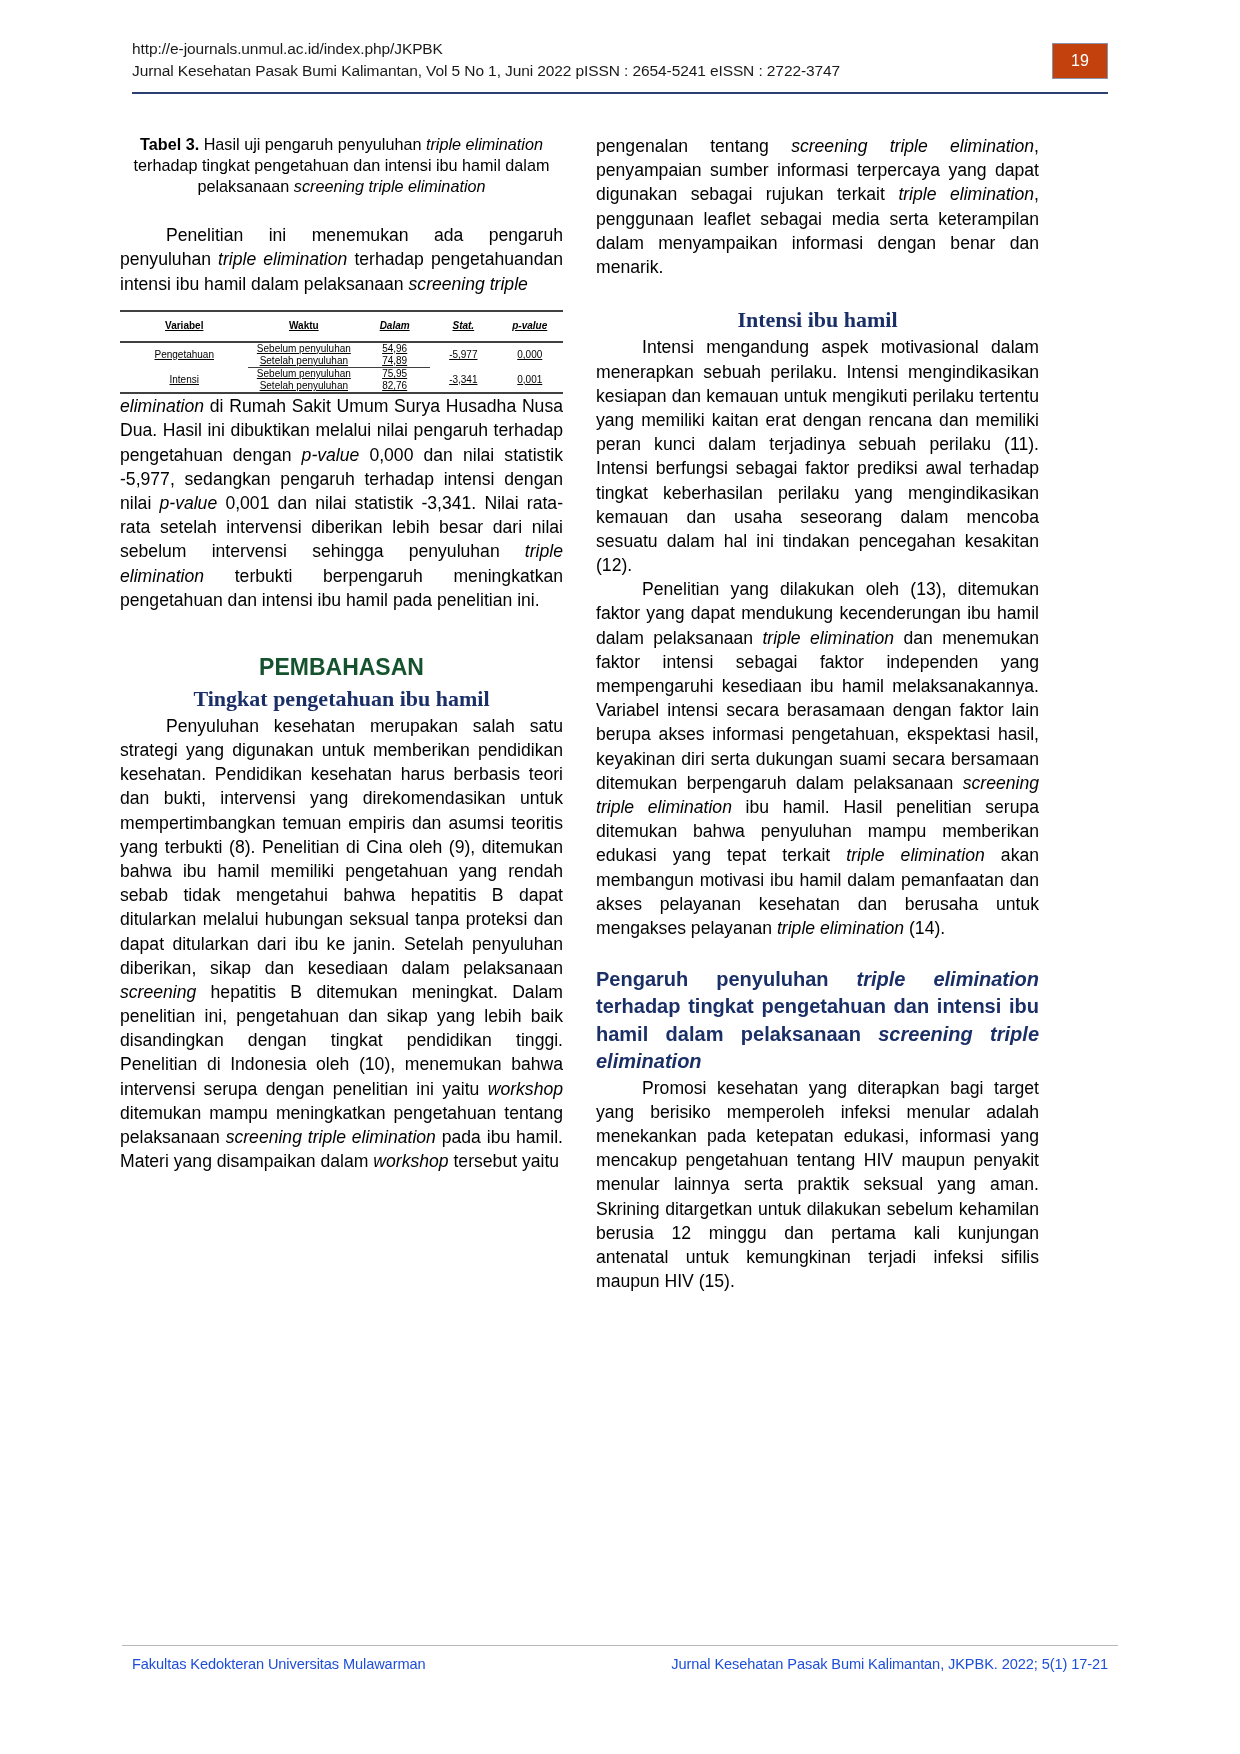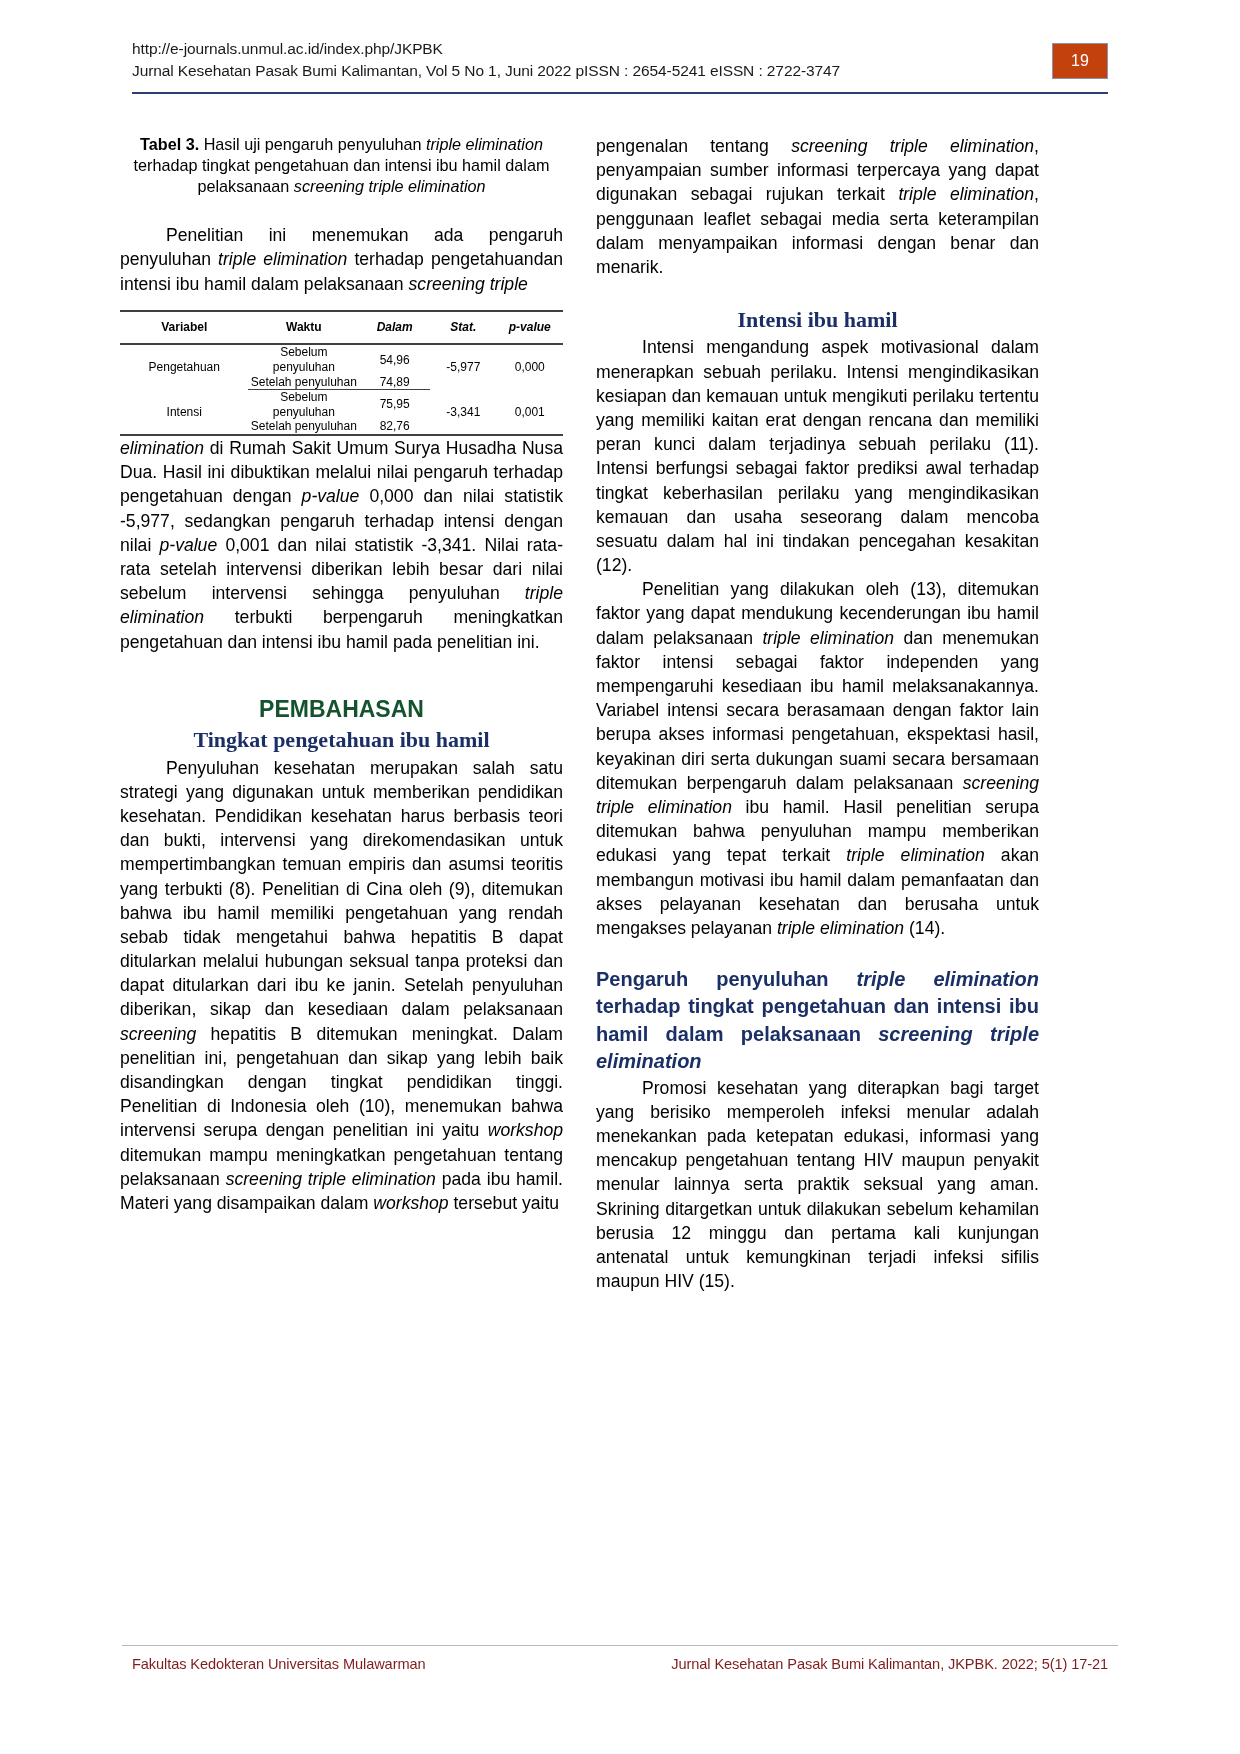--- a/index.html
+++ b/index.html
@@ -127,8 +127,9 @@
   table.data {
     width: 100%;
     border-collapse: collapse;
-    font-size: 12px;
-    margin: 0;
+    font-size: 10px;
+    margin: 0;
+    text-decoration: underline;
   }
   table.data th, table.data td {
     padding: 0;

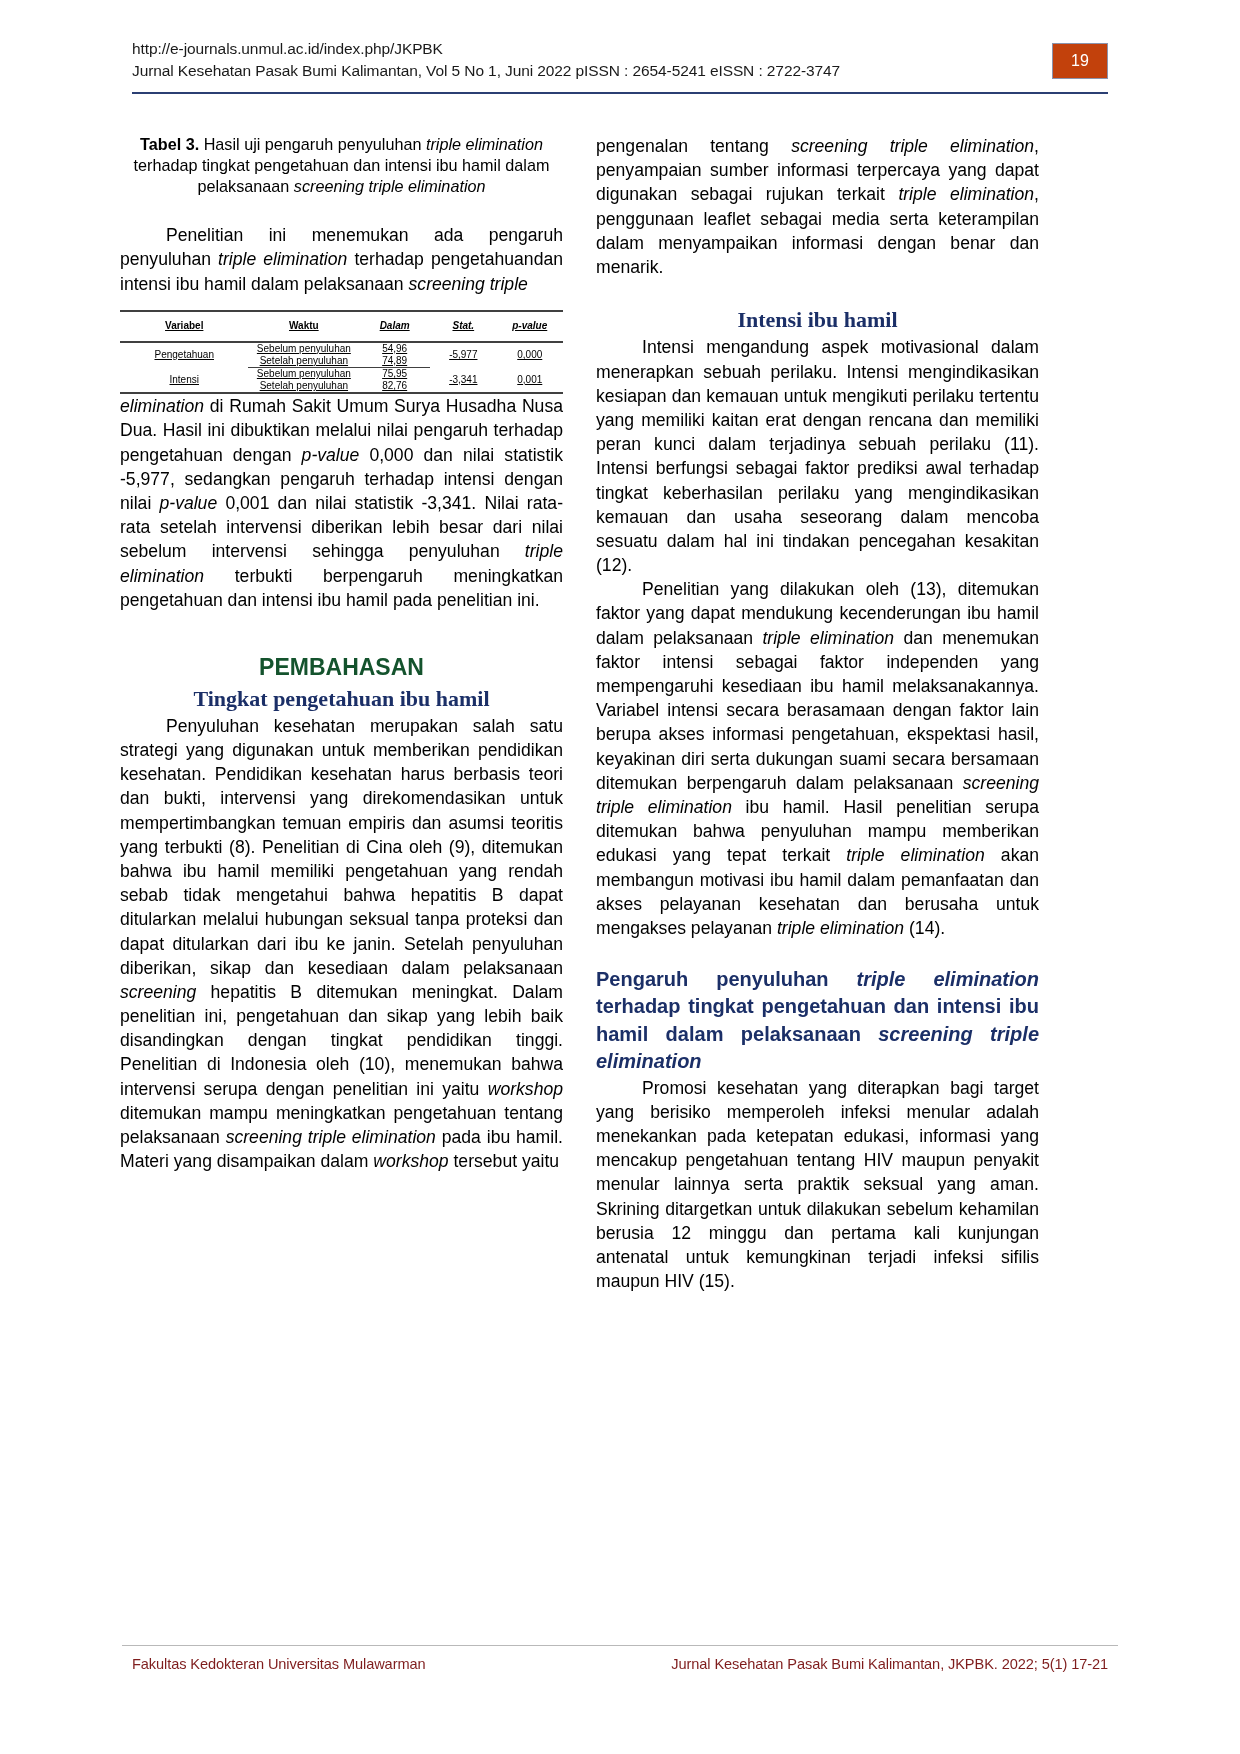--- a/index.html
+++ b/index.html
@@ -170,7 +170,7 @@
     top: 1656px;
     width: 976px;
     font-size: 14.6px;
-    color: #7f1d1d;
+    color: #1d4ed8;
     display: flex;
     justify-content: space-between;
     letter-spacing: -0.1px;

